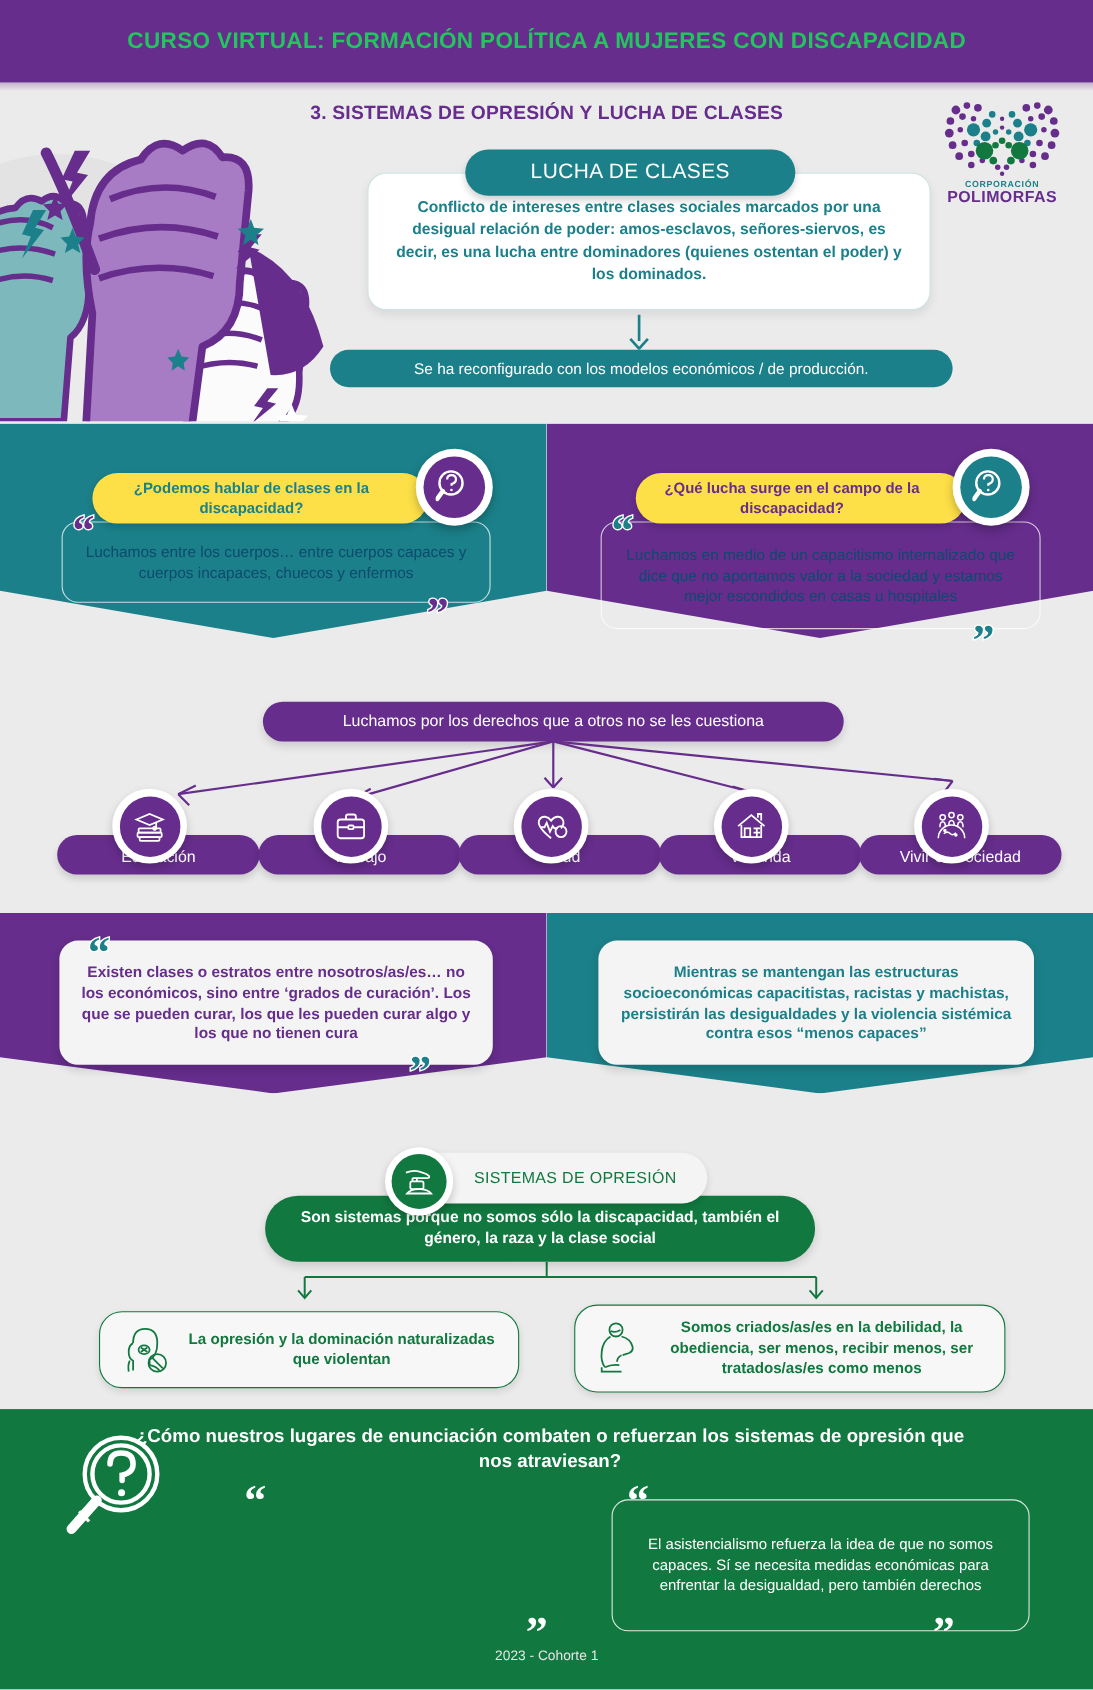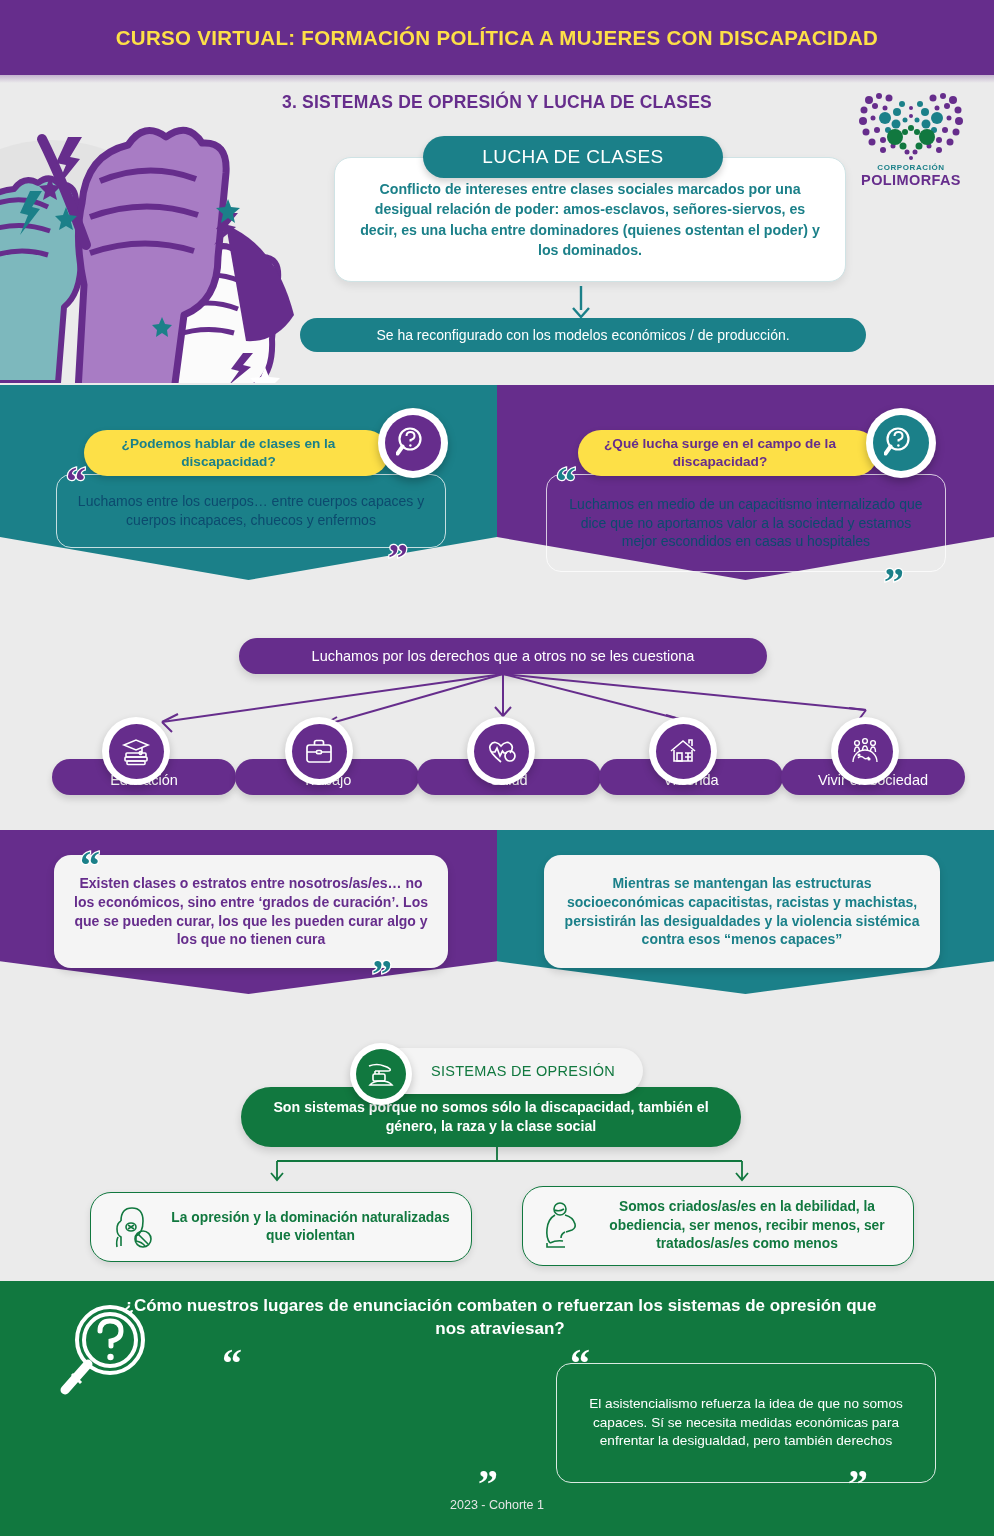--- a/index.html
+++ b/index.html
@@ -19,7 +19,7 @@
     display:flex; align-items:center; justify-content:center;
   }
   .header-title {
-    color:#fde047; font-size:20.5px; font-weight:bold; letter-spacing:.3px;
+    color:#22c55e; font-size:20.5px; font-weight:bold; letter-spacing:.3px;
     text-align:center; white-space:nowrap;
   }
   .header-shadow {

